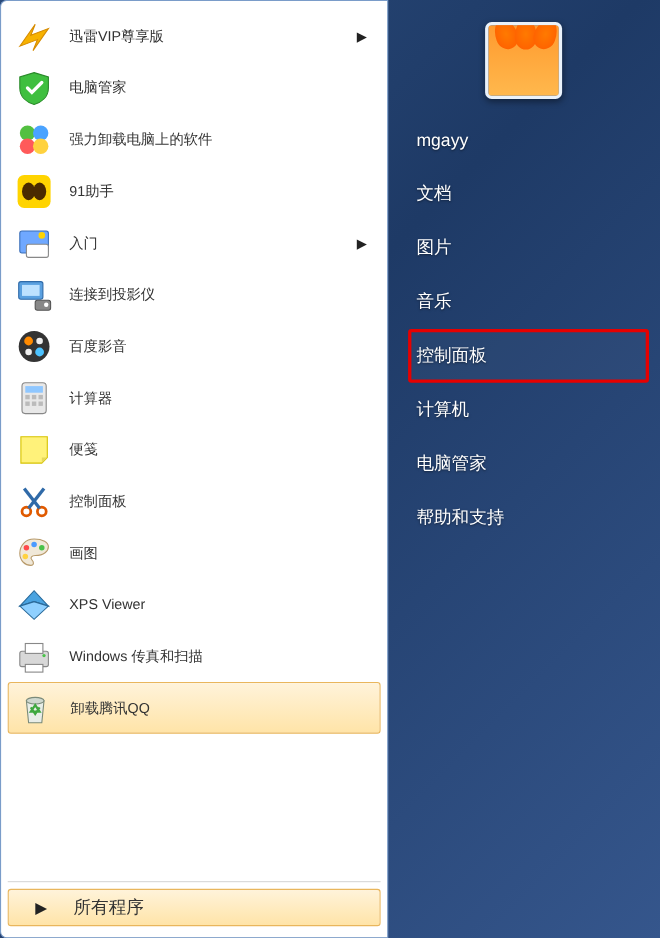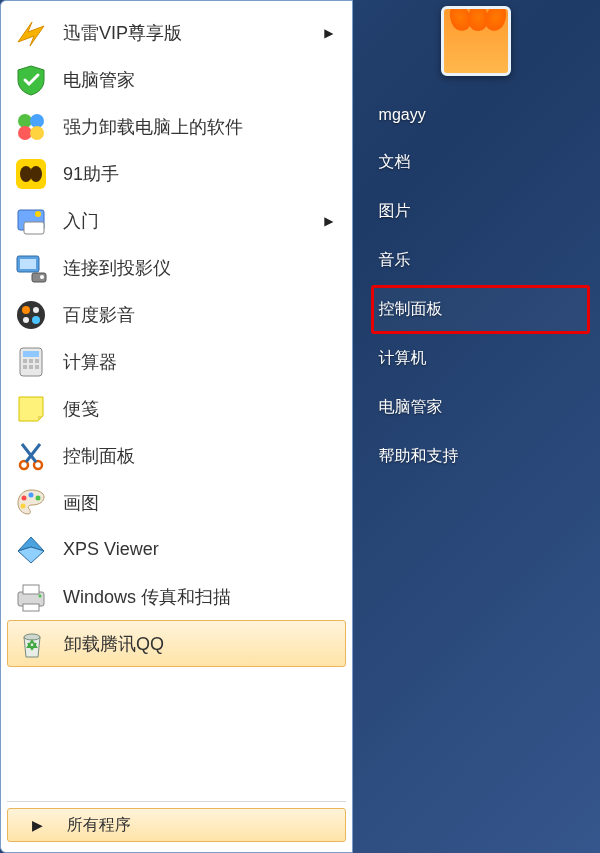--- a/index.html
+++ b/index.html
@@ -45,7 +45,7 @@
     display: flex; align-items: center; justify-content: center;
   }
   .prog-item .label {
-    font-size: 18px;
+    font-size: 13px;
     color: #333;
     flex: 1 1 auto;
   }

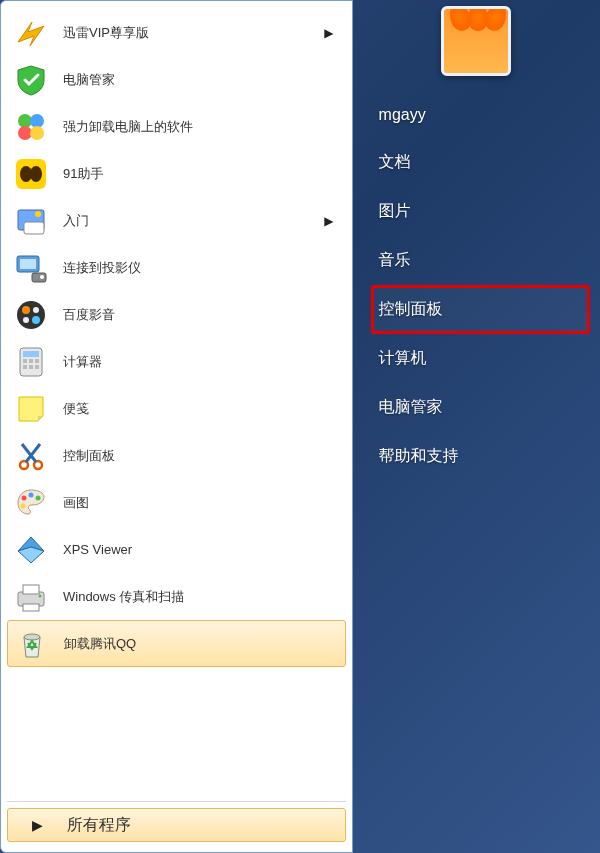--- a/index.html
+++ b/index.html
@@ -87,7 +87,7 @@
     display: flex;
     flex-direction: column;
     position: relative;
-    padding-top: 6px;
+    padding-top: 20px;
   }
   .user-avatar {
     width: 70px; height: 70px;

